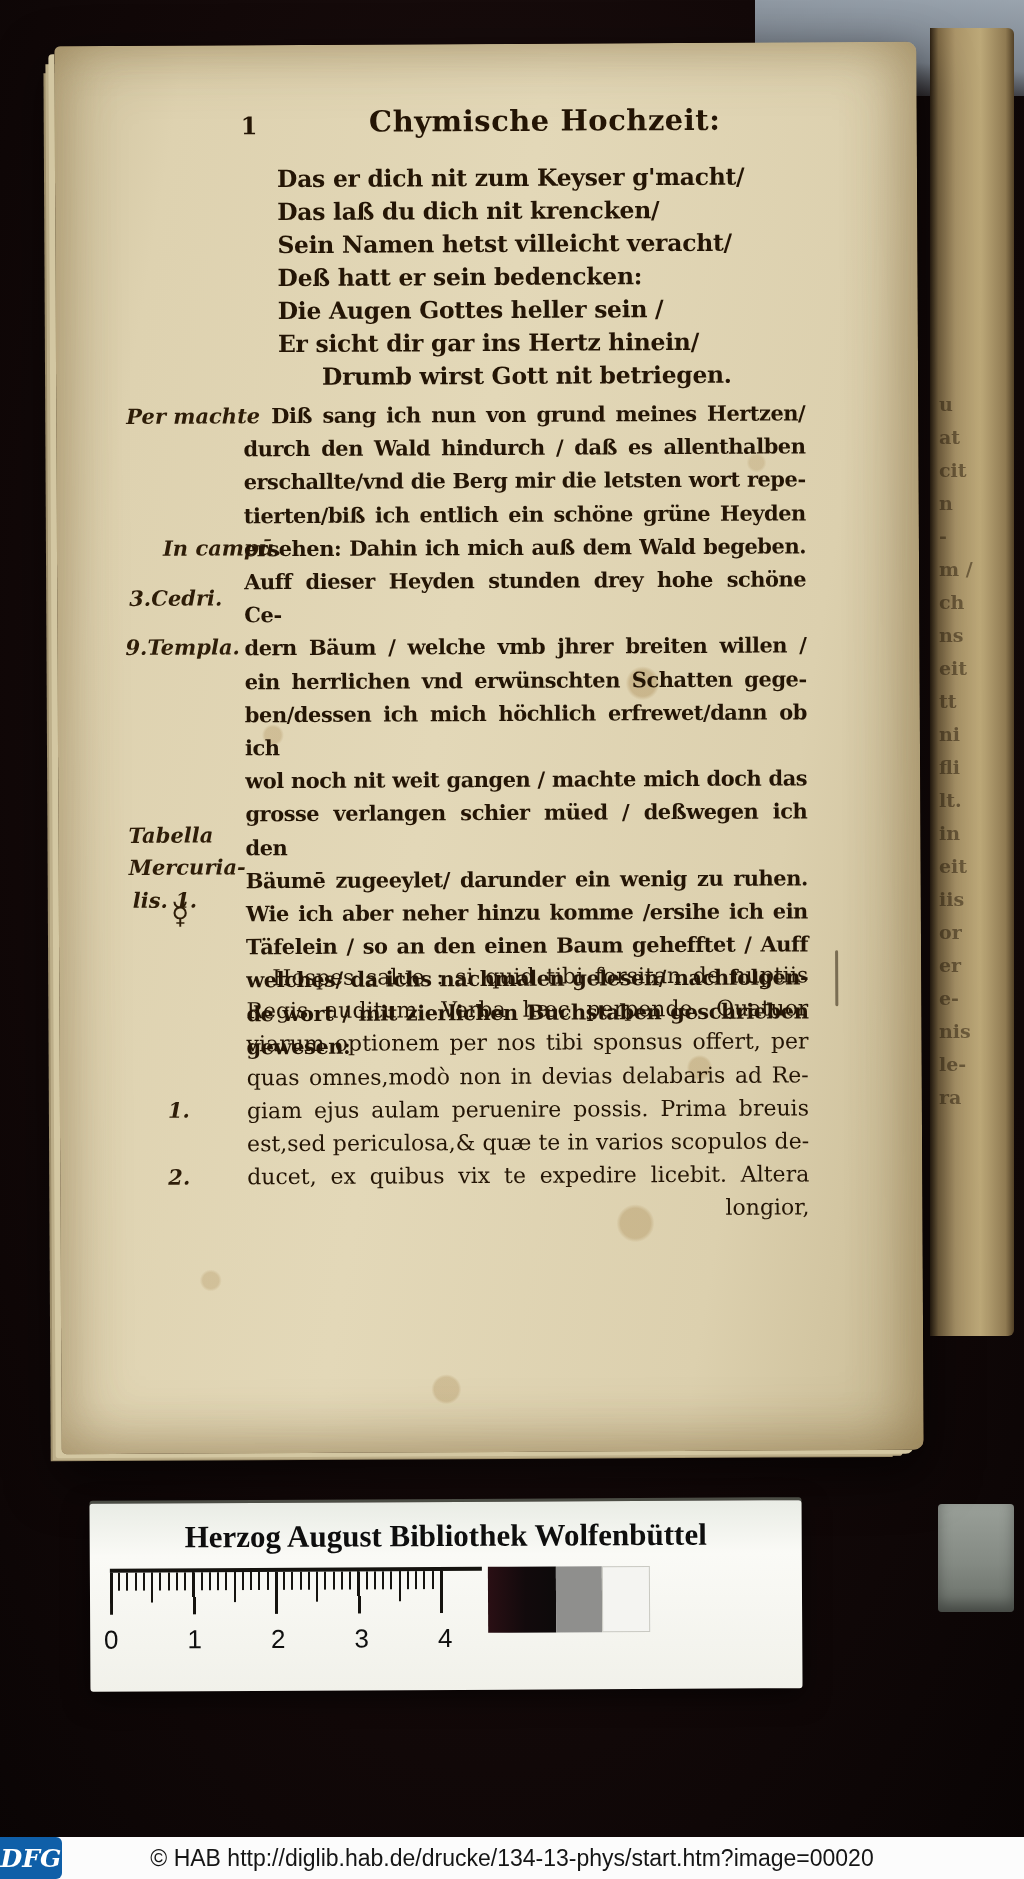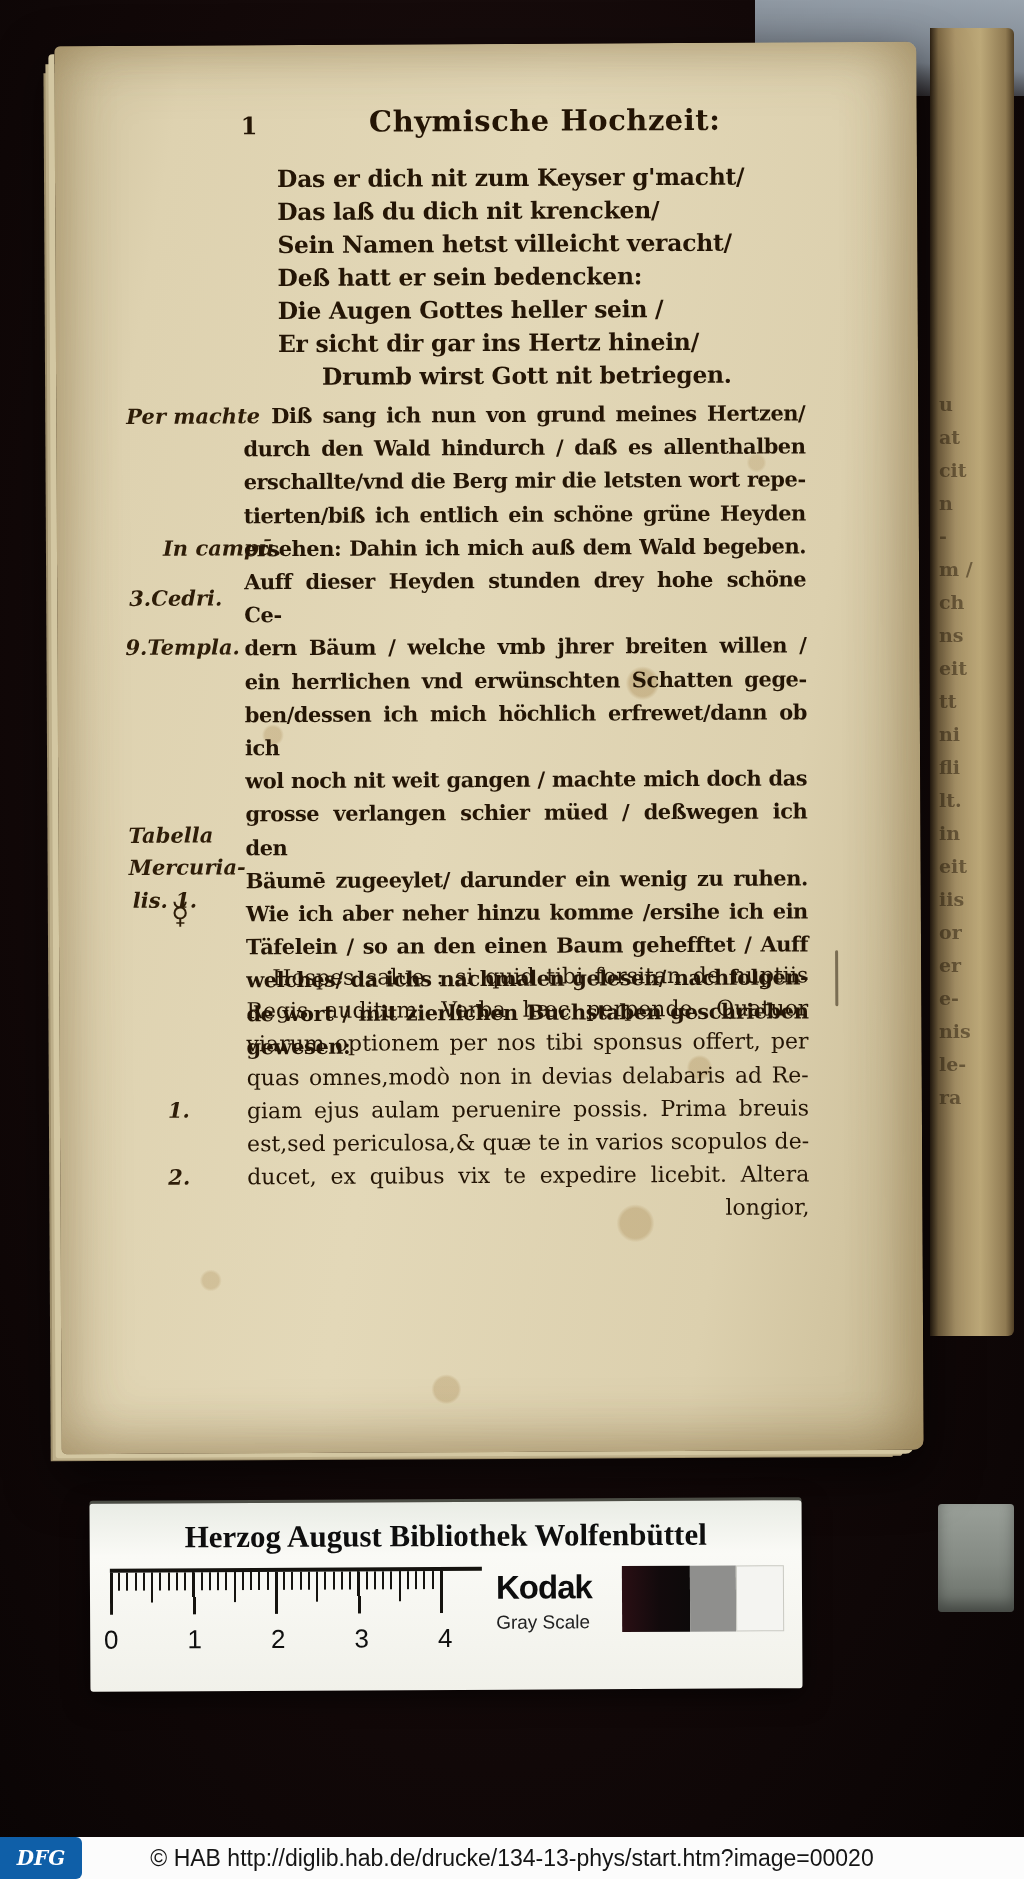--- a/index.html
+++ b/index.html
@@ -230,10 +230,6 @@
             <span class="rc-num">4</span>
           </div>
       </div>
-      <div class="rc-kodak">
-        <div class="kodak-brand">Kodak</div>
-        <div class="kodak-sub">Gray Scale</div>
-      </div>
       <div class="rc-patches">
         <div class="patch patch-dark"></div>
         <div class="patch patch-gray"></div>

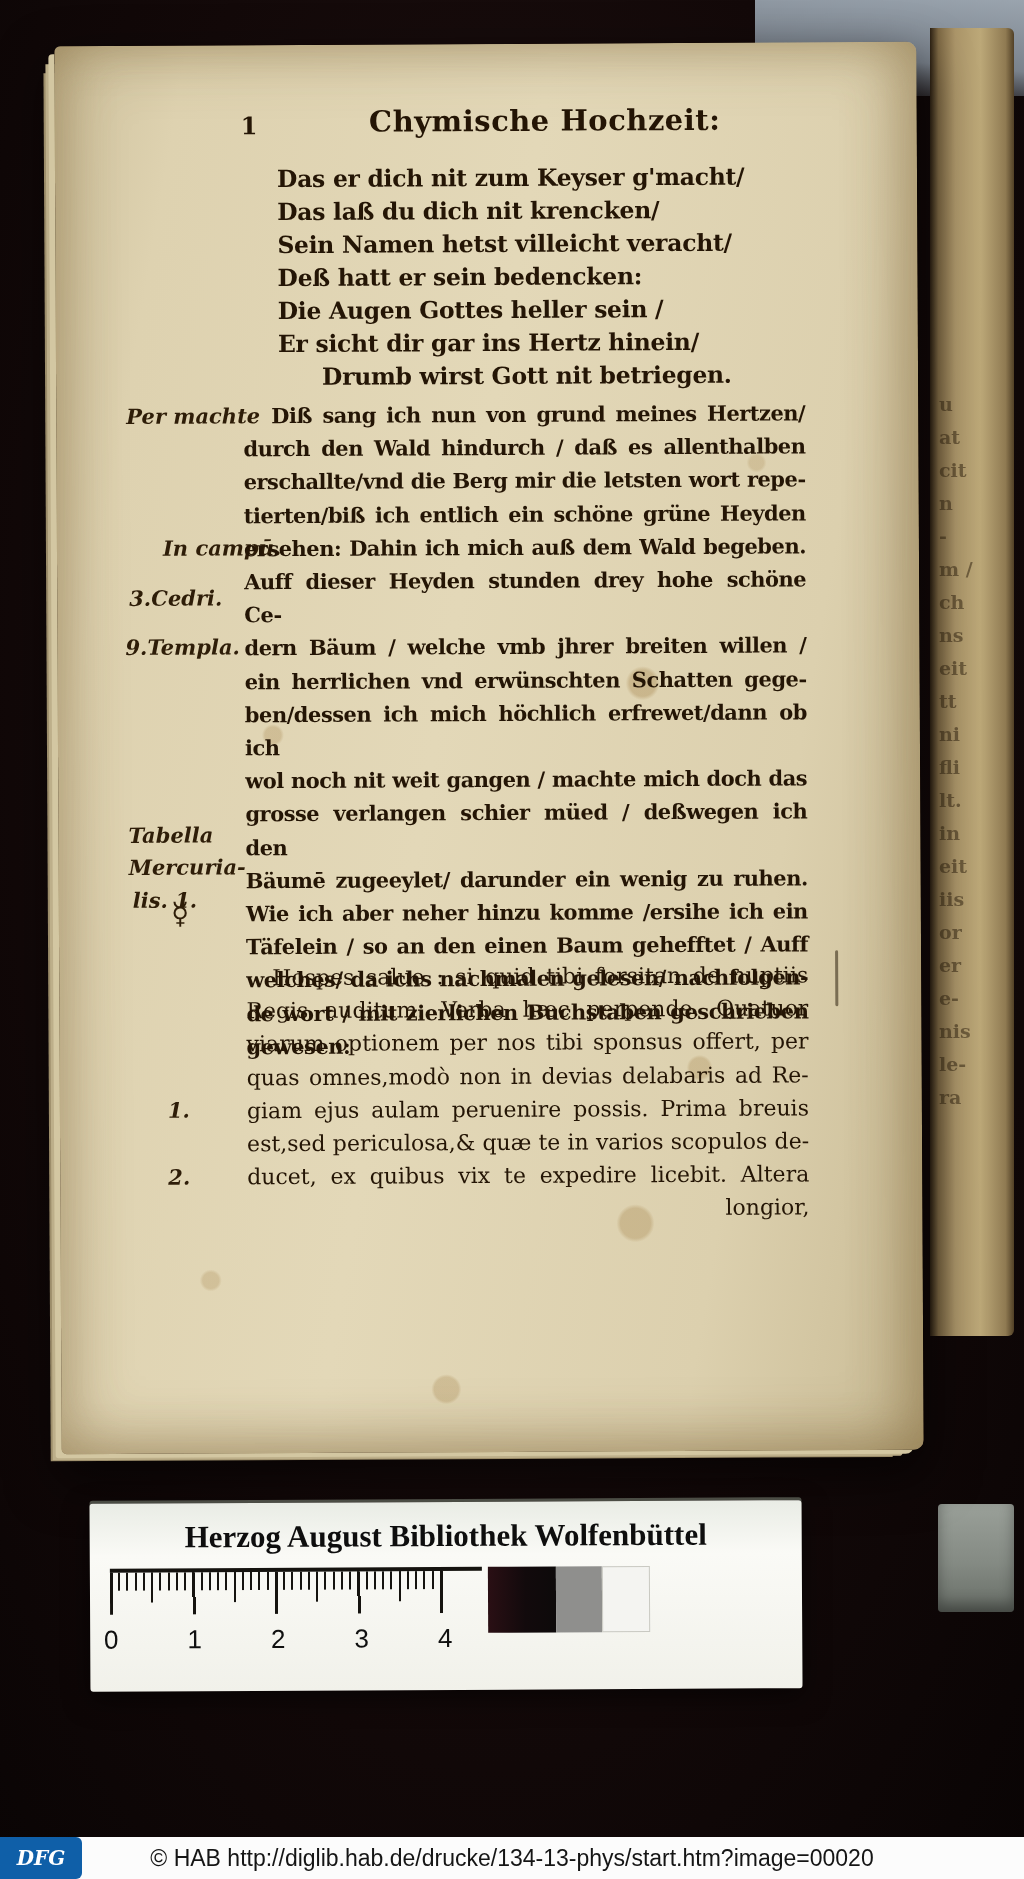--- a/index.html
+++ b/index.html
@@ -105,8 +105,8 @@
   
   .footer{position:absolute;left:0;top:1837px;width:1024px;height:42px;background:#fcfcfc;
     display:flex;align-items:center;}
-  .dfg-logo{position:absolute;left:0;top:0;width:82px;height:42px;background:#0f5fa8;color:#fff;
-    font-family:"DejaVu Serif","Liberation Serif",serif;font-weight:700;font-style:italic;font-size:20px;
+  .dfg-logo{position:absolute;left:0;top:0;width:62px;height:42px;background:#0f5fa8;color:#fff;
+    font-family:"DejaVu Serif","Liberation Serif",serif;font-weight:700;font-style:italic;font-size:25px;
     display:flex;align-items:center;justify-content:center;border-radius:0 6px 6px 0;}
   .footer-text{width:100%;text-align:center;
     font-family:"Liberation Sans","DejaVu Sans",sans-serif;font-size:23px;color:#151515;}

